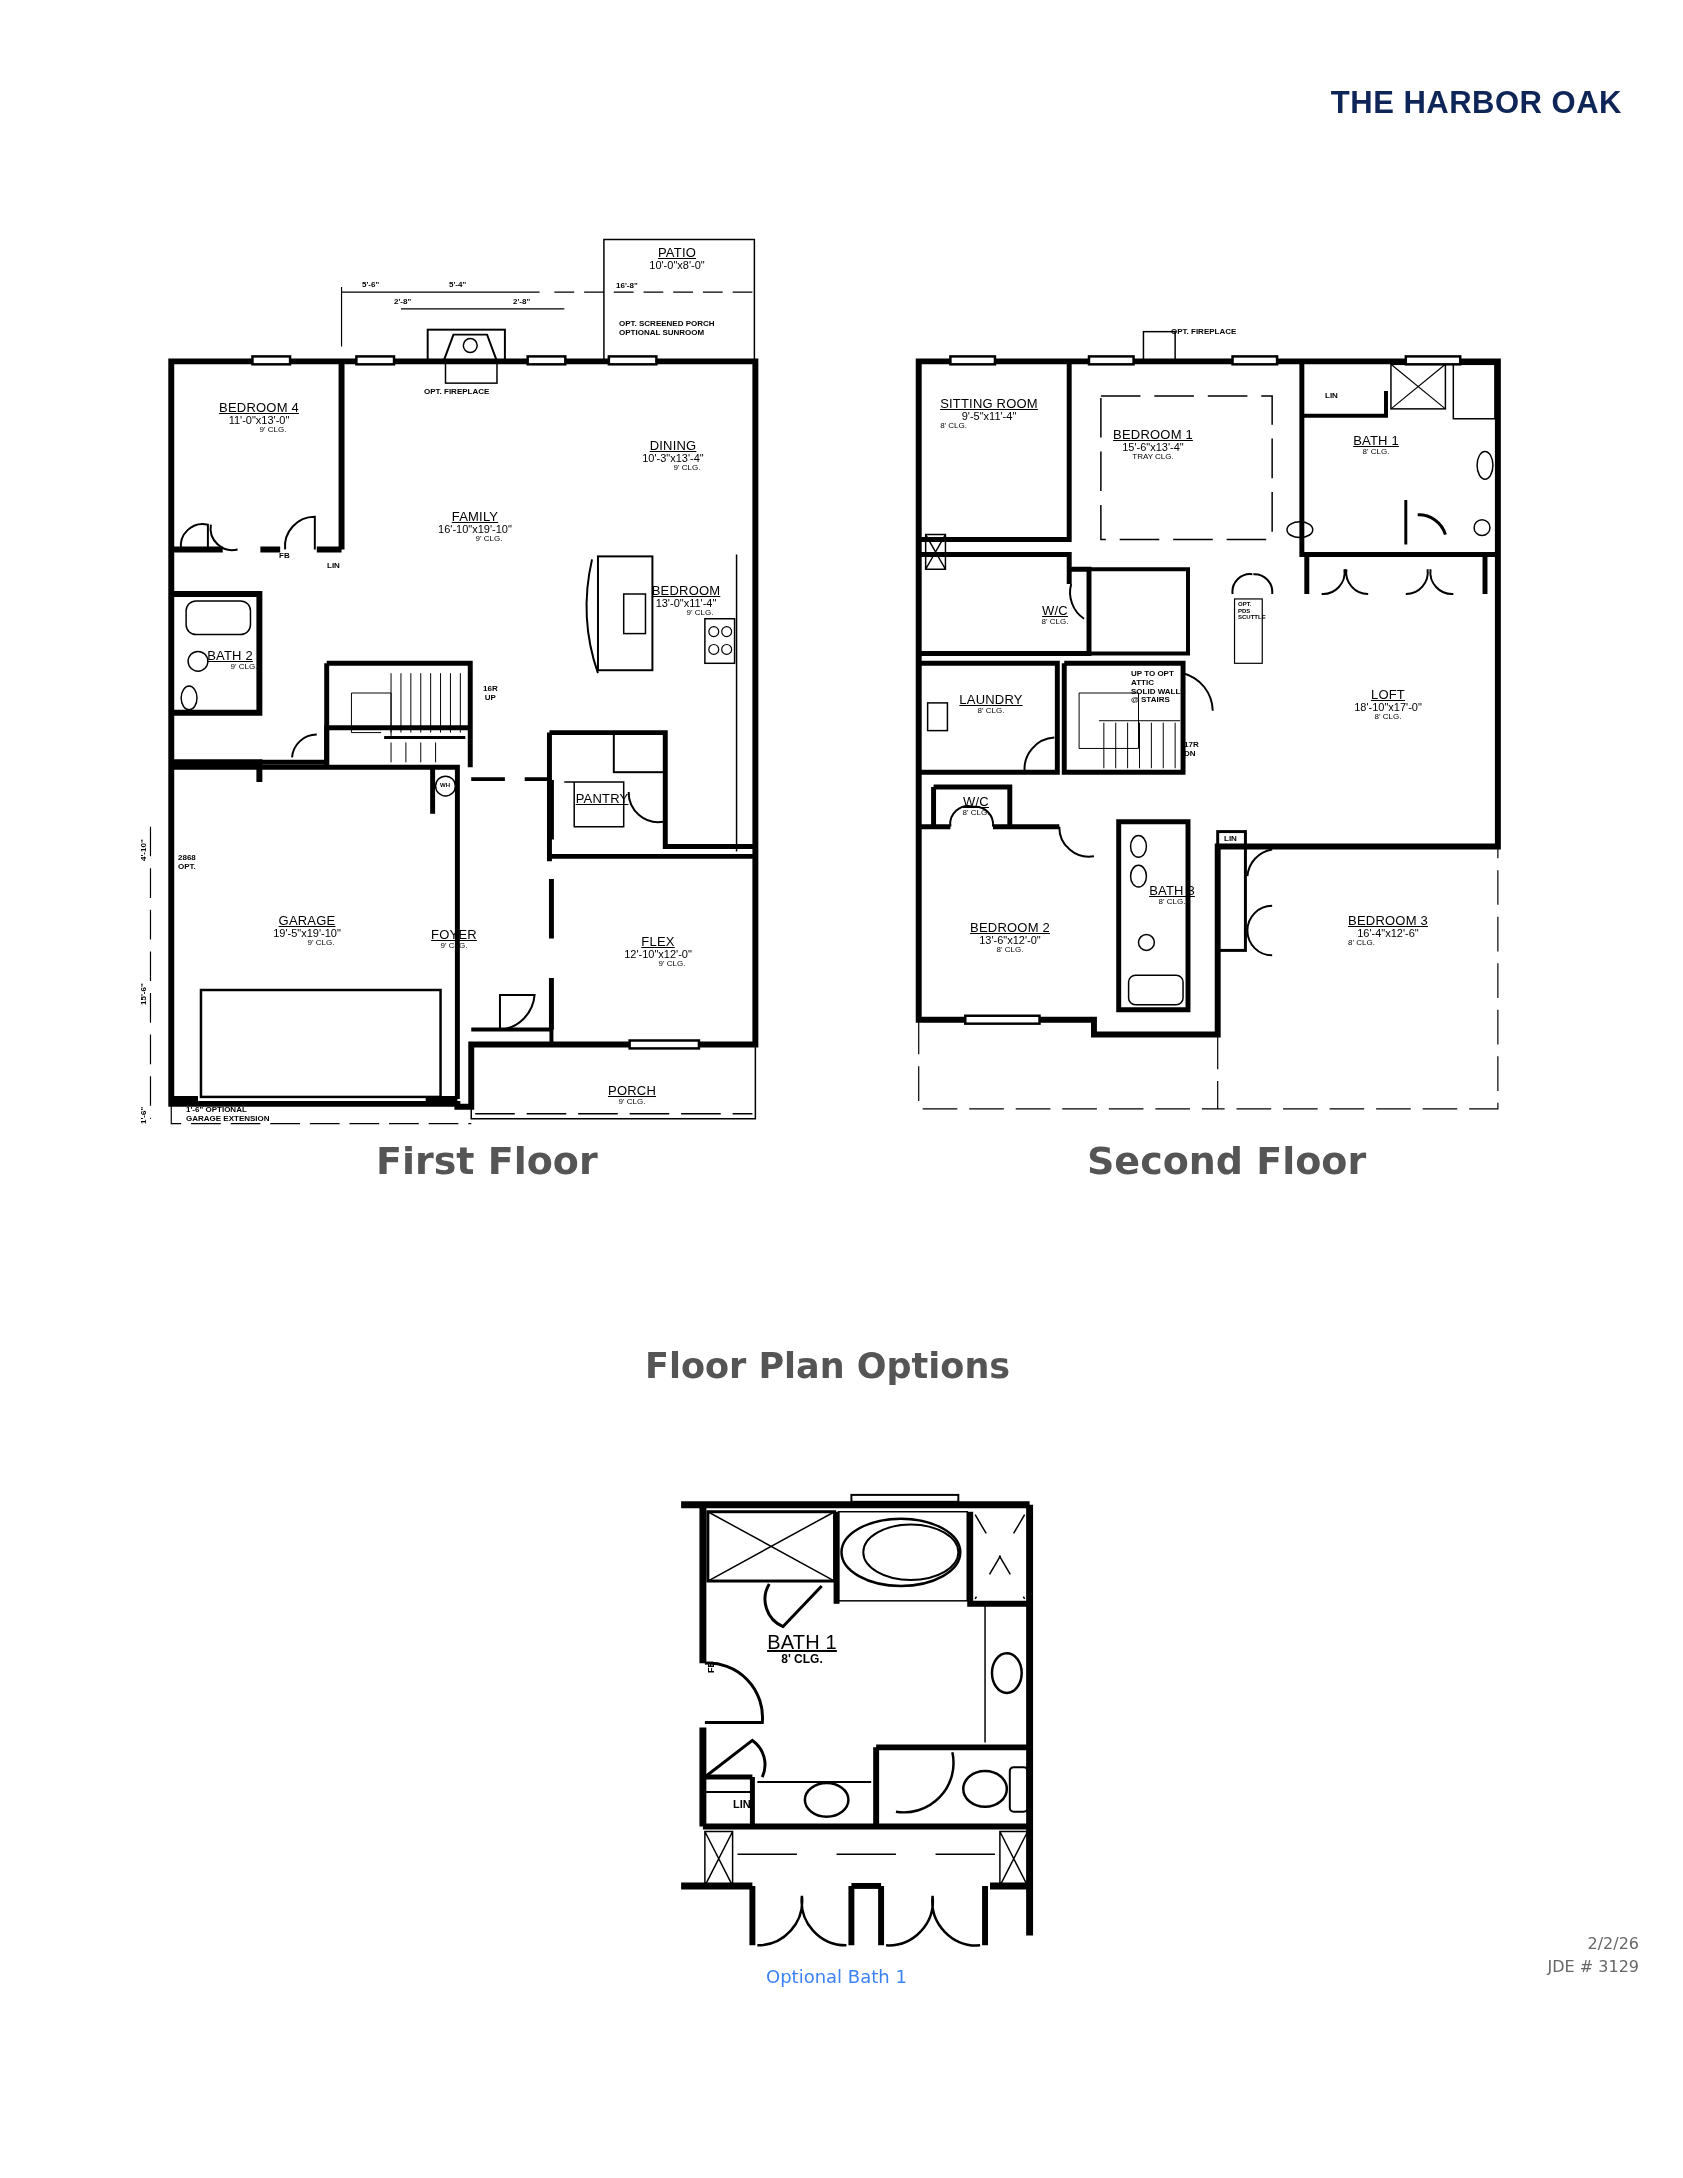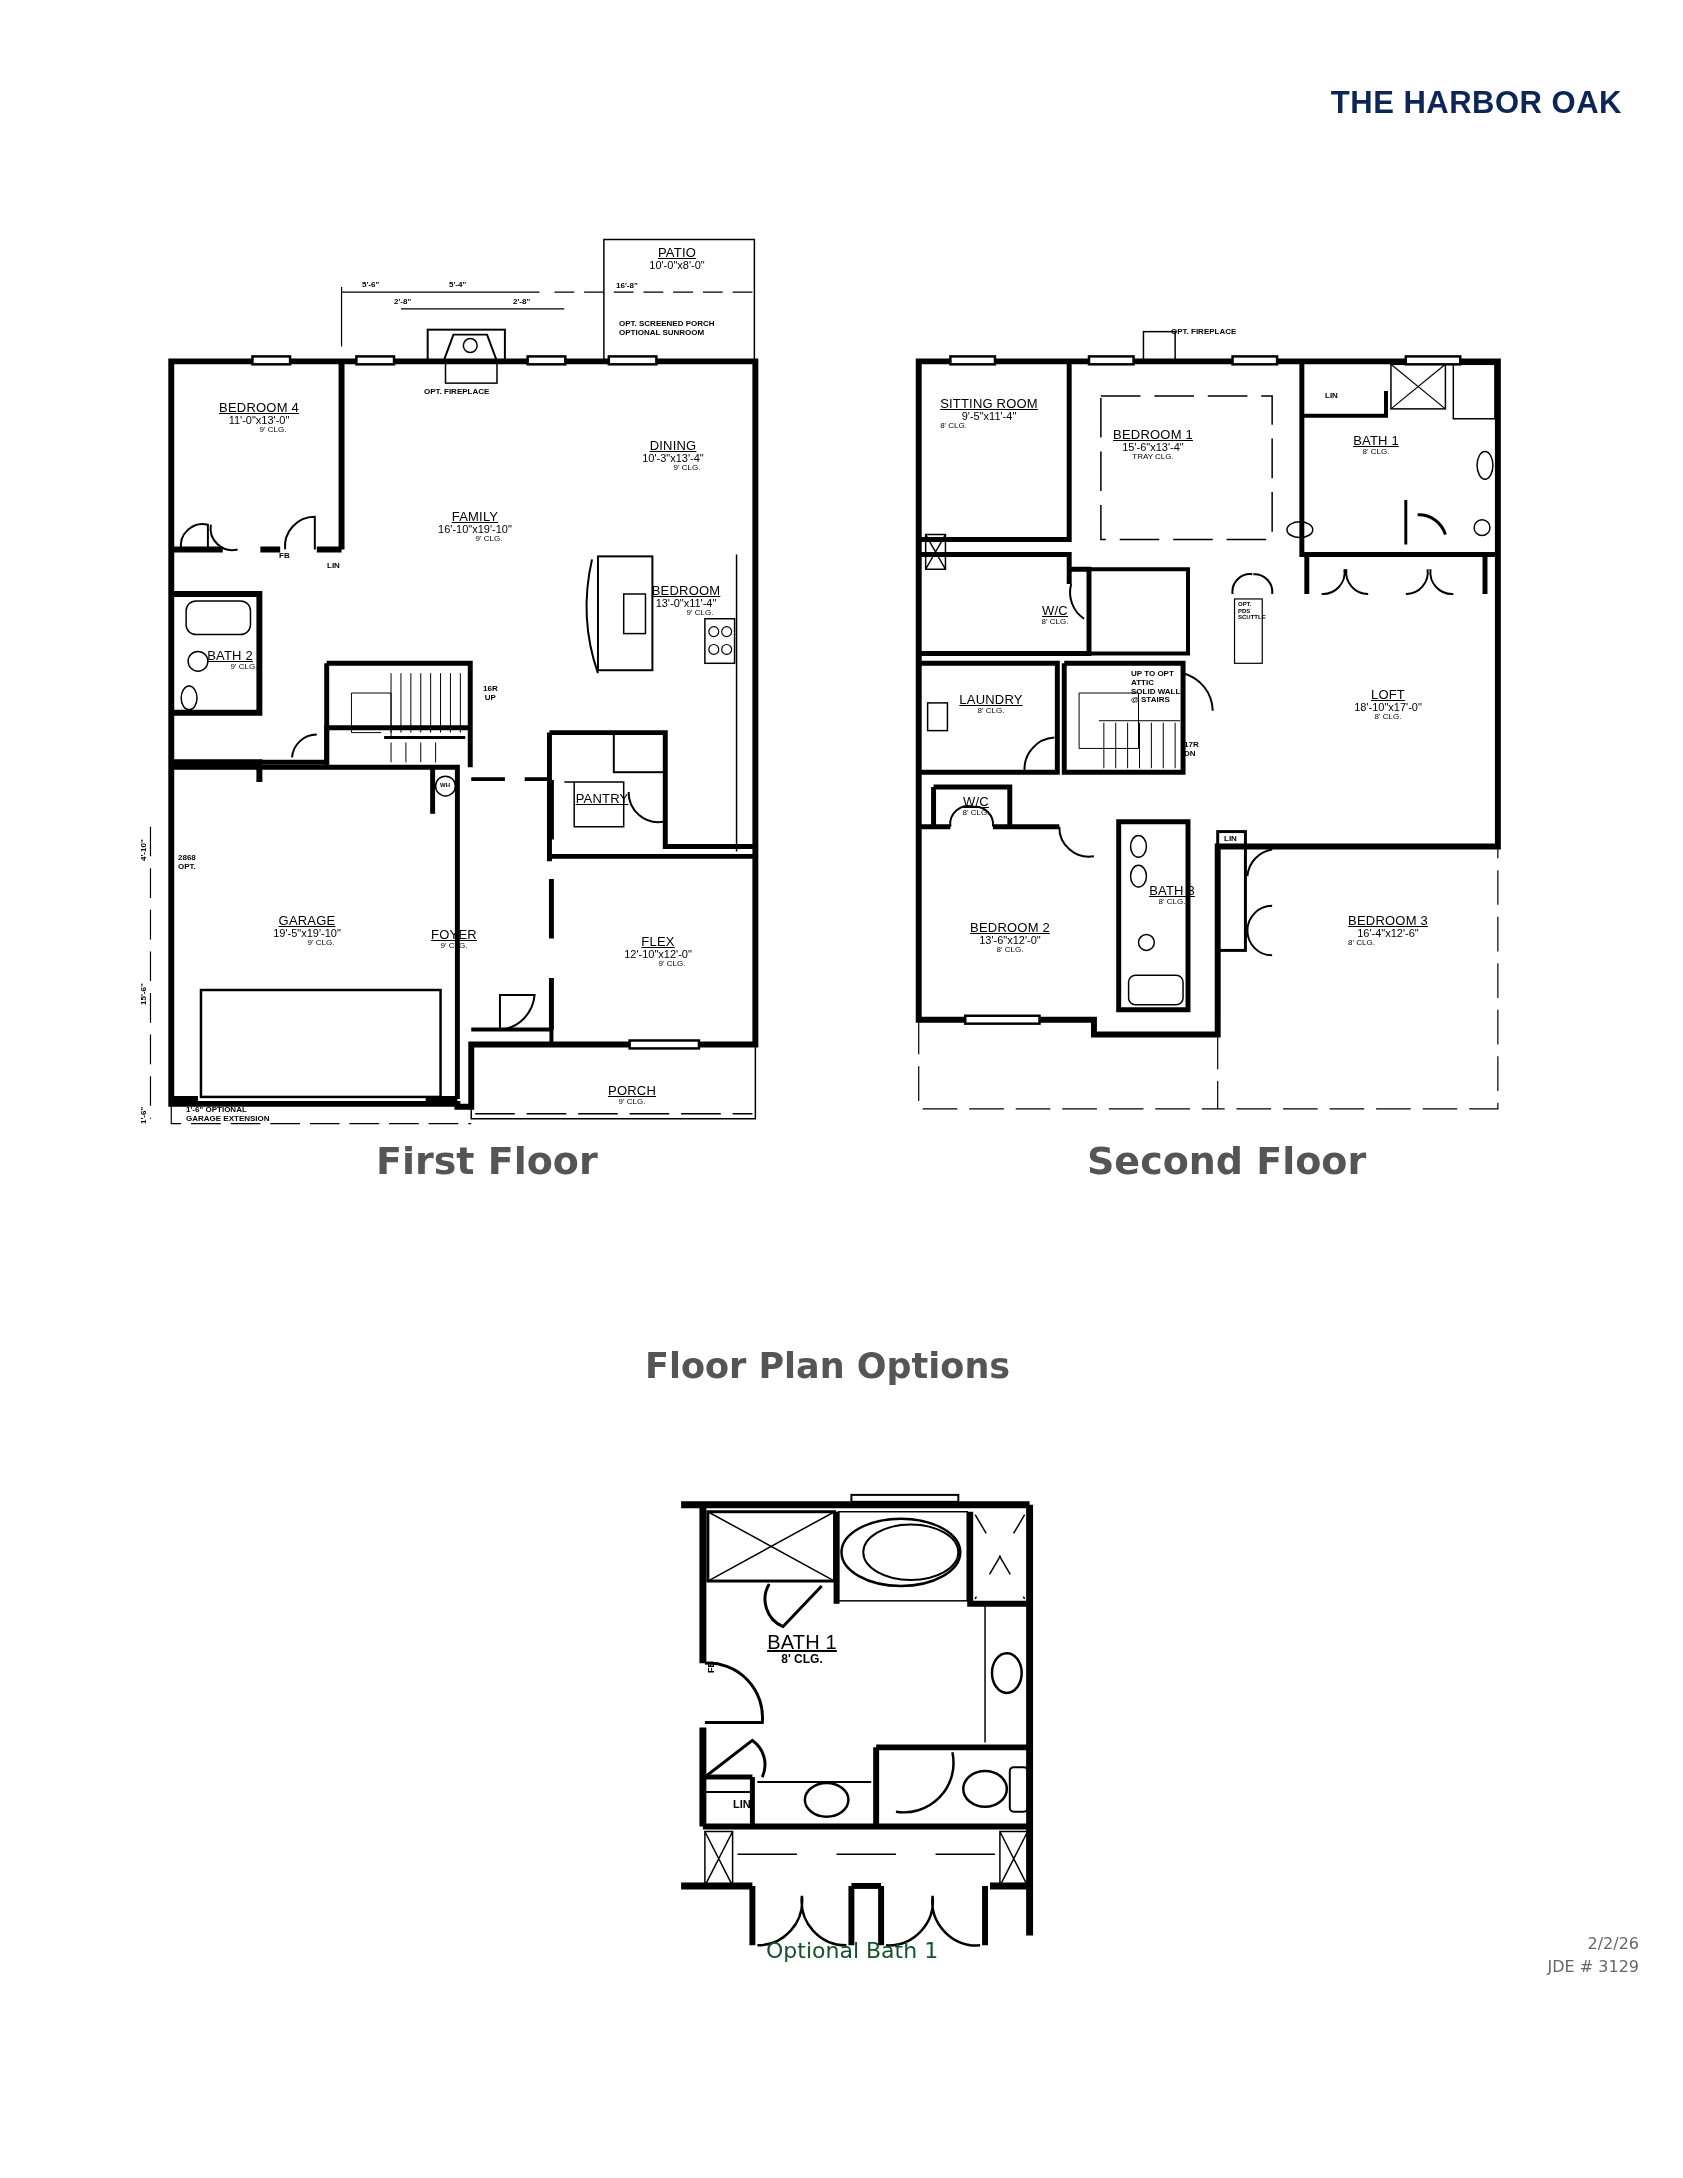--- a/index.html
+++ b/index.html
@@ -12,7 +12,7 @@
                      color: #555555; white-space: nowrap; }
     .section-title { font-family: "DejaVu Sans", sans-serif; font-weight: 700; font-size: 35px;
                      color: #555555; white-space: nowrap; }
-    .option-caption { font-family: "DejaVu Sans", sans-serif; font-size: 22px; color: #14532d; white-space: nowrap; }
+    .option-caption { font-family: "DejaVu Sans", sans-serif; font-size: 18px; color: #3b82f6; white-space: nowrap; margin-top: 28px; }
     .meta { right: 44px; font-family: "DejaVu Sans", sans-serif; font-size: 16px; color: #666; text-align: right; }
     svg { position: absolute; overflow: visible; }
     .room-label { position: absolute; text-align: center; font-family: "Liberation Sans Narrow", "Liberation Sans", sans-serif;

